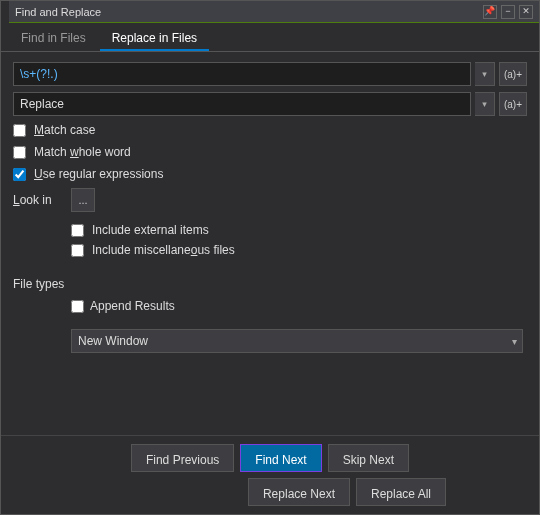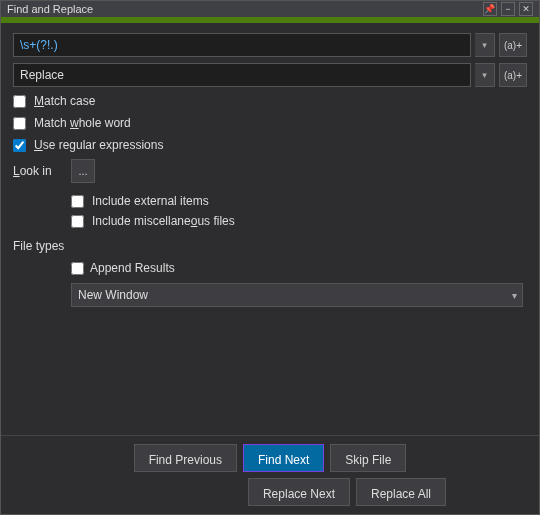--- a/index.html
+++ b/index.html
@@ -27,8 +27,9 @@
       align-items: center;
       justify-content: space-between;
       padding: 0 6px;
-      border-bottom: 6px solid #4d7c0f;
-      flex-shrink: 0;
+      border-bottom: 1px solid #4d7c0f;
+      flex-shrink: 0;
+      margin-left: 8px;
     }
     .title-bar-text {
       font-size: 11px;

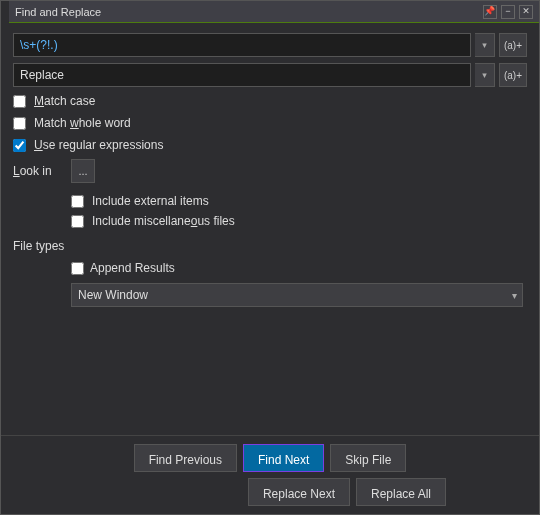--- a/index.html
+++ b/index.html
@@ -265,6 +265,10 @@
     </div>
   </div>
 
+  <div class="tabs">
+    <div class="tab">Find in Files</div>
+    <div class="tab active">Replace in Files</div>
+  </div>
 
   <div class="content">
 

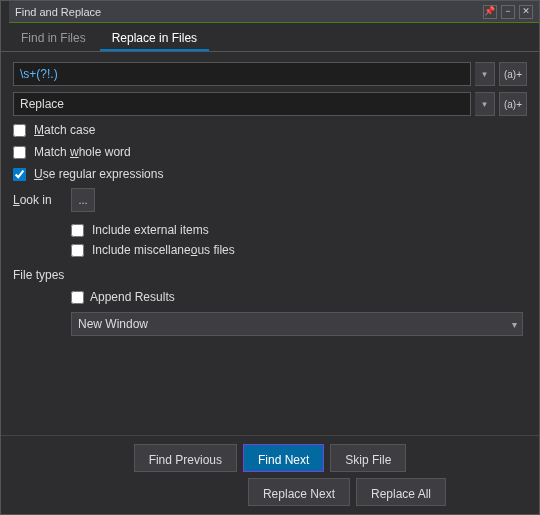--- a/index.html
+++ b/index.html
@@ -201,7 +201,7 @@
       display: flex;
       align-items: center;
       gap: 8px;
-      margin-top: 4px;
+      margin-top: 13px;
     }
     .file-types-label {
       font-size: 12px;

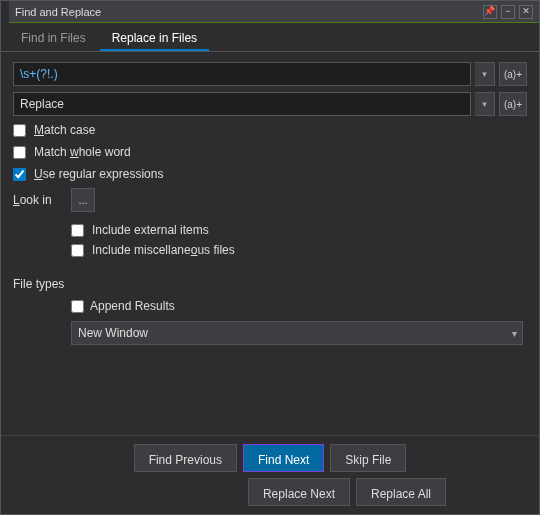--- a/index.html
+++ b/index.html
@@ -218,7 +218,7 @@
     }
     .output-row {
       margin-left: 58px;
-      margin-top: 2px;
+      margin-top: 10px;
     }
     .footer {
       padding: 8px 12px;

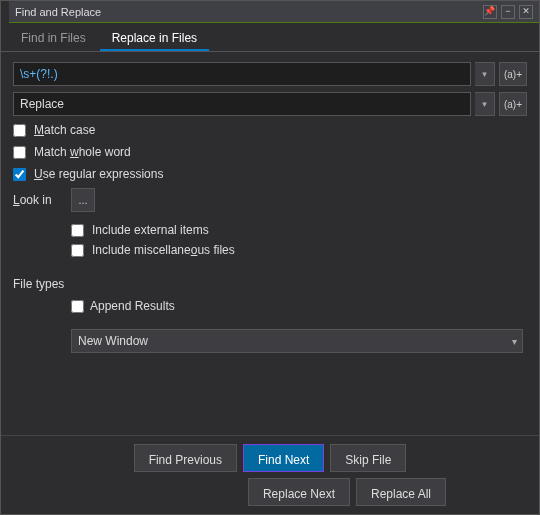--- a/index.html
+++ b/index.html
@@ -343,7 +343,7 @@
     <div class="btn-row">
       <button class="btn">Find Previous</button>
       <button class="btn primary">Find Next</button>
-      <button class="btn">Skip File</button>
+      <button class="btn">Skip Next</button>
     </div>
     <div class="btn-row">
       <div style="width:148px;flex-shrink:0;"></div>

